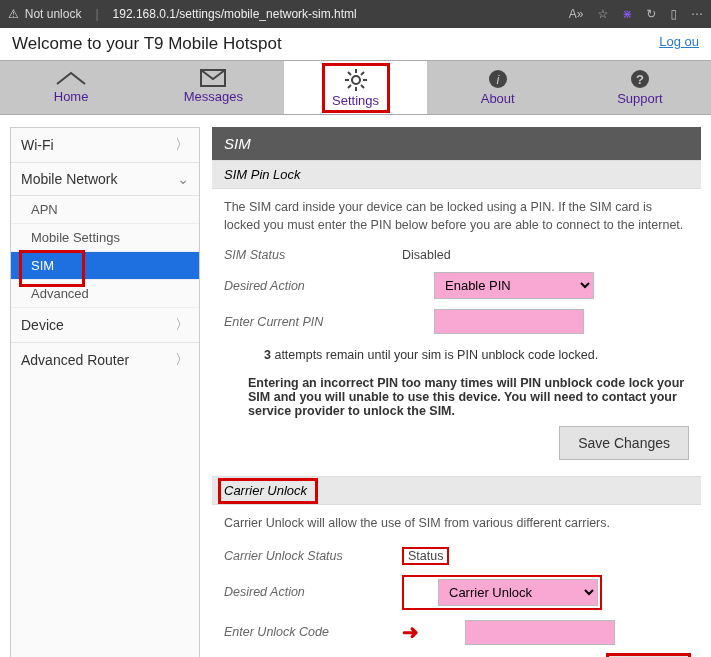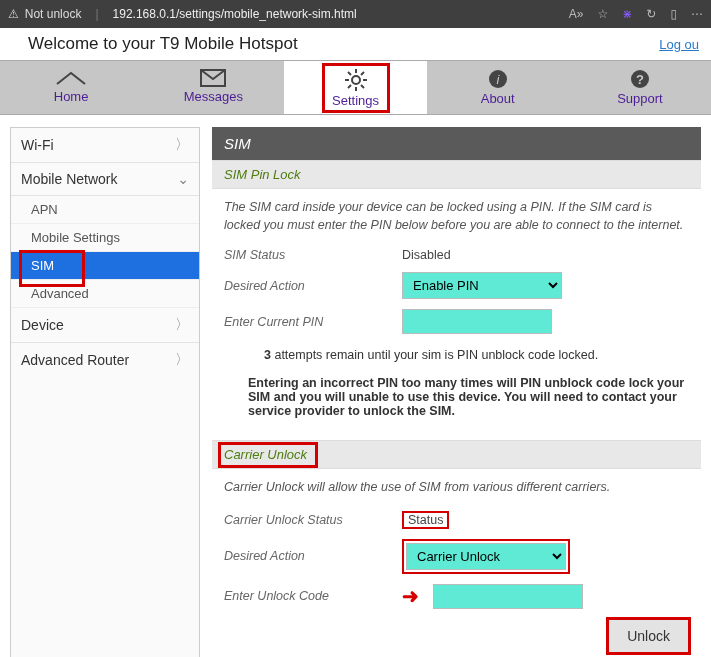--- a/index.html
+++ b/index.html
@@ -9,7 +9,7 @@
   .browserbar .sep { color: #777; margin: 0 8px; }
   .browserbar .url { color: #eee; }
   .browserbar .right { margin-left: auto; display: flex; gap: 14px; color: #bbb; }
-  .header { display: flex; align-items: center; justify-content: space-between; padding: 6px 12px; margin-left: 16px; }
+  .header { display: flex; justify-content: space-between; padding: 6px 12px; }
   .header .welcome { font-size: 17px; color: #222; }
   .header .logout { color: #2a7acb; font-size: 13px; }
   .tabs { display: flex; background: #c6c6c6; border-top: 1px solid #aaa; border-bottom: 1px solid #aaa; }

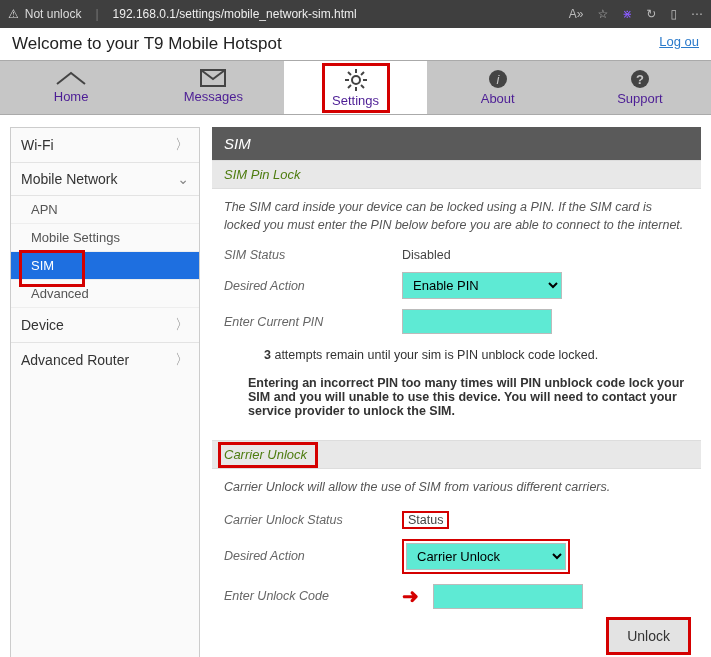--- a/index.html
+++ b/index.html
@@ -28,7 +28,7 @@
   .sub-item.active::after { content:""; position:absolute; left:8px; top:-2px; width:60px; height:calc(100% + 4px); border:3px solid #d40000; pointer-events:none; }
   .main { flex: 1; }
   .panel-title { background: #5a5a5a; color: #fff; padding: 8px 12px; font-style: italic; font-size: 15px; }
-  .section-title { background: #e8e8e8; color: #4d7c0f; padding: 6px 12px; font-style: italic; font-size: 13px; border-top: 1px solid #ddd; border-bottom: 1px solid #ddd; position: relative; }
+  .section-title { background: #e8e8e8; color: #000000; padding: 6px 12px; font-style: italic; font-size: 13px; border-top: 1px solid #ddd; border-bottom: 1px solid #ddd; position: relative; }
   .section-title.hl::after { content:""; position:absolute; left:6px; top:1px; width:94px; height:20px; border:3px solid #d40000; }
   .section-body { padding: 10px 12px 16px; color: #555; font-size: 12.5px; }
   .desc { margin-bottom: 14px; line-height: 1.4; font-style: italic; }

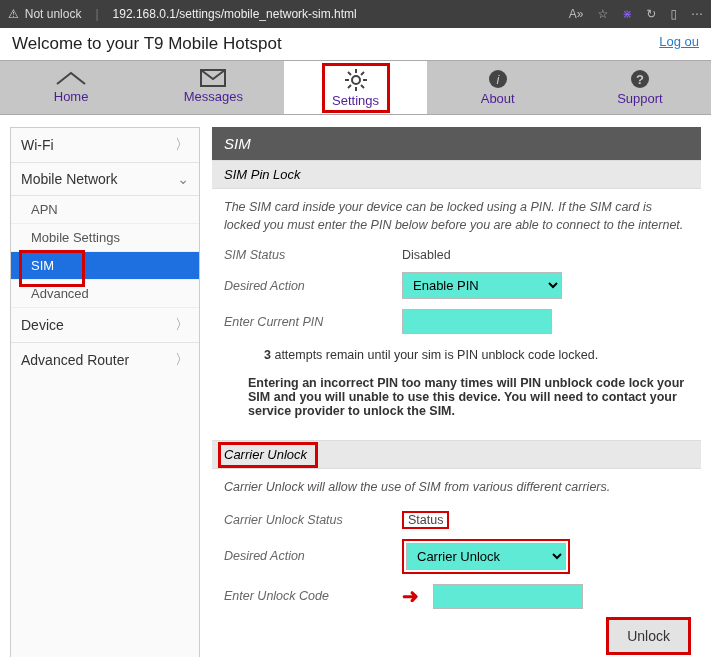--- a/index.html
+++ b/index.html
@@ -31,7 +31,7 @@
   .section-title { background: #e8e8e8; color: #000000; padding: 6px 12px; font-style: italic; font-size: 13px; border-top: 1px solid #ddd; border-bottom: 1px solid #ddd; position: relative; }
   .section-title.hl::after { content:""; position:absolute; left:6px; top:1px; width:94px; height:20px; border:3px solid #d40000; }
   .section-body { padding: 10px 12px 16px; color: #555; font-size: 12.5px; }
-  .desc { margin-bottom: 14px; line-height: 1.4; font-style: italic; }
+  .desc { margin-bottom: 14px; line-height: 1.4; }
   .row { display: flex; align-items: center; margin: 10px 0; gap: 8px; }
   .row .lab { width: 170px; font-style: italic; color: #666; }
   .row .val { color: #444; }

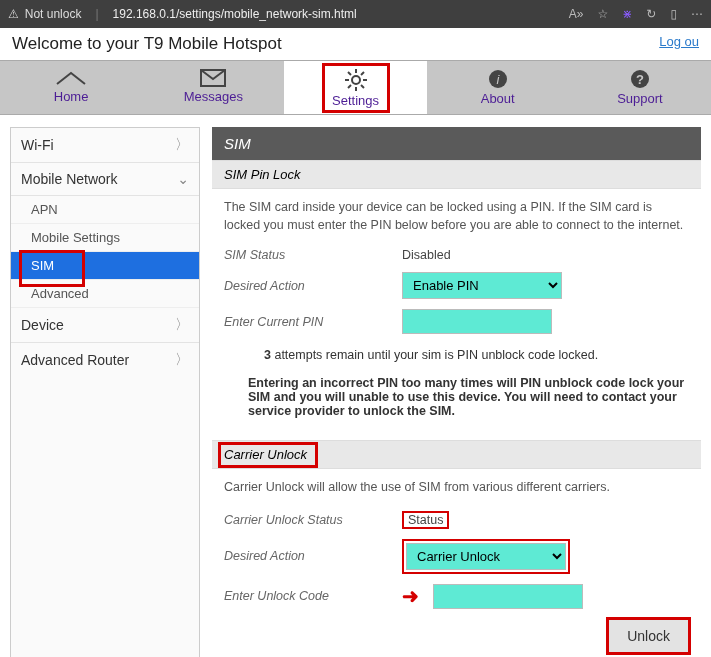--- a/index.html
+++ b/index.html
@@ -35,7 +35,7 @@
   .row { display: flex; align-items: center; margin: 10px 0; gap: 8px; }
   .row .lab { width: 170px; font-style: italic; color: #666; }
   .row .val { color: #444; }
-  select, input[type=text], input[type=password] { border: 1px solid #bbb; padding: 4px 6px; font-size: 13px; background: #5eead4; }
+  select, input[type=text], input[type=password] { border: 1px solid #bbb; padding: 4px 6px; font-size: 13px; background: #f9a8d4; margin-left: 32px; }
   select { width: 160px; }
   input[type=text], input[type=password] { width: 150px; }
   .note { margin: 14px 0 6px 40px; color: #333; font-size: 12.5px; }

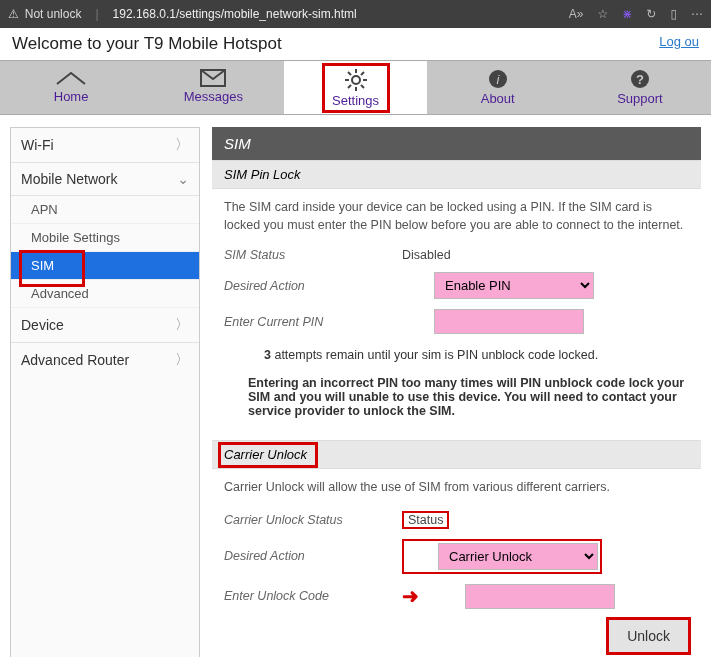--- a/index.html
+++ b/index.html
@@ -168,6 +168,9 @@
       <div class="note" style="margin-left:24px;">
         <strong>Entering an incorrect PIN too many times will PIN unblock code lock your SIM and you will unable to use this device. You will need to contact your service provider to unlock the SIM.</strong>
       </div>
+      <div class="btnrow">
+        <button class="btn">Save Changes</button>
+      </div>
     </div>
 
     <div class="section-title hl">Carrier Unlock</div>

